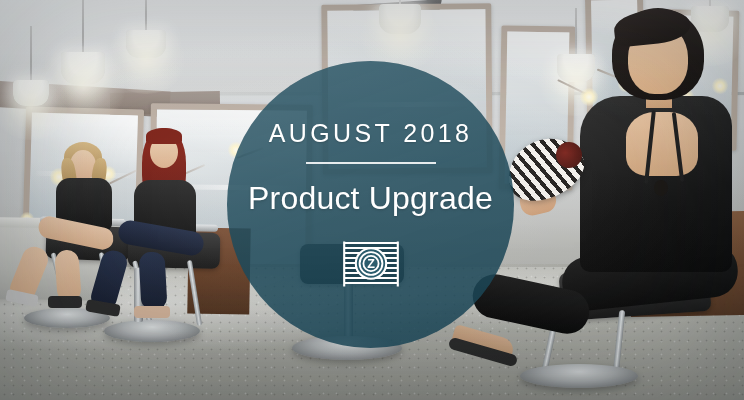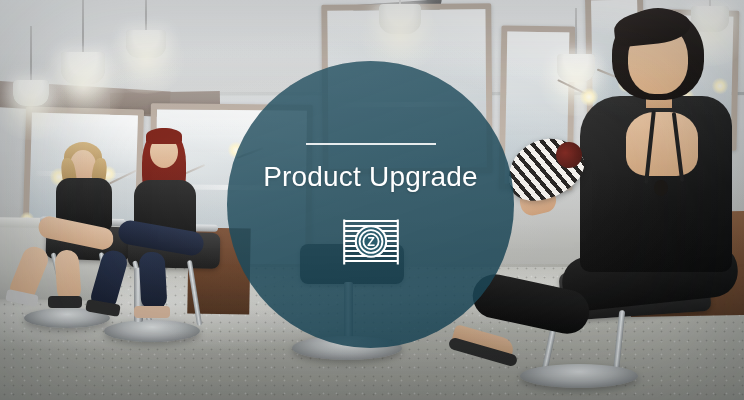--- a/index.html
+++ b/index.html
@@ -487,6 +487,7 @@
 
   <div class="badge">
     <div class="badge-inner">
+      <div class="badge-date">AUGUST 2018</div>
 
       <div class="badge-rule"></div>
 

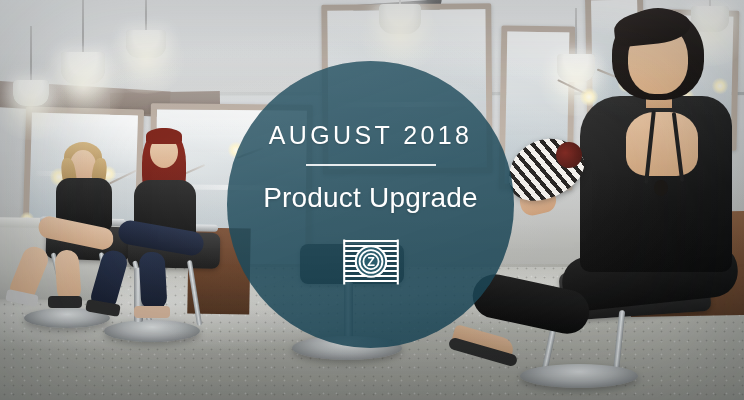--- a/index.html
+++ b/index.html
@@ -306,7 +306,7 @@
   }
   .badge-title{
     color:#ffffff;
-    font-size:28px;
+    font-size:32px;
     font-weight:400;
     letter-spacing:.2px;
     line-height:1.02;

